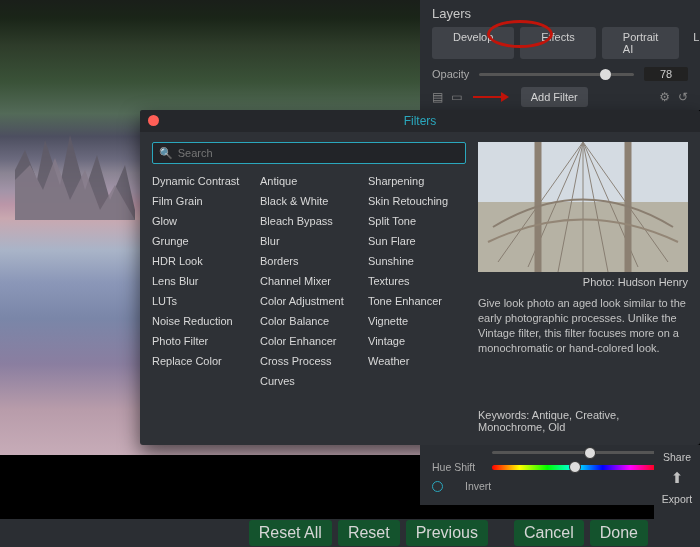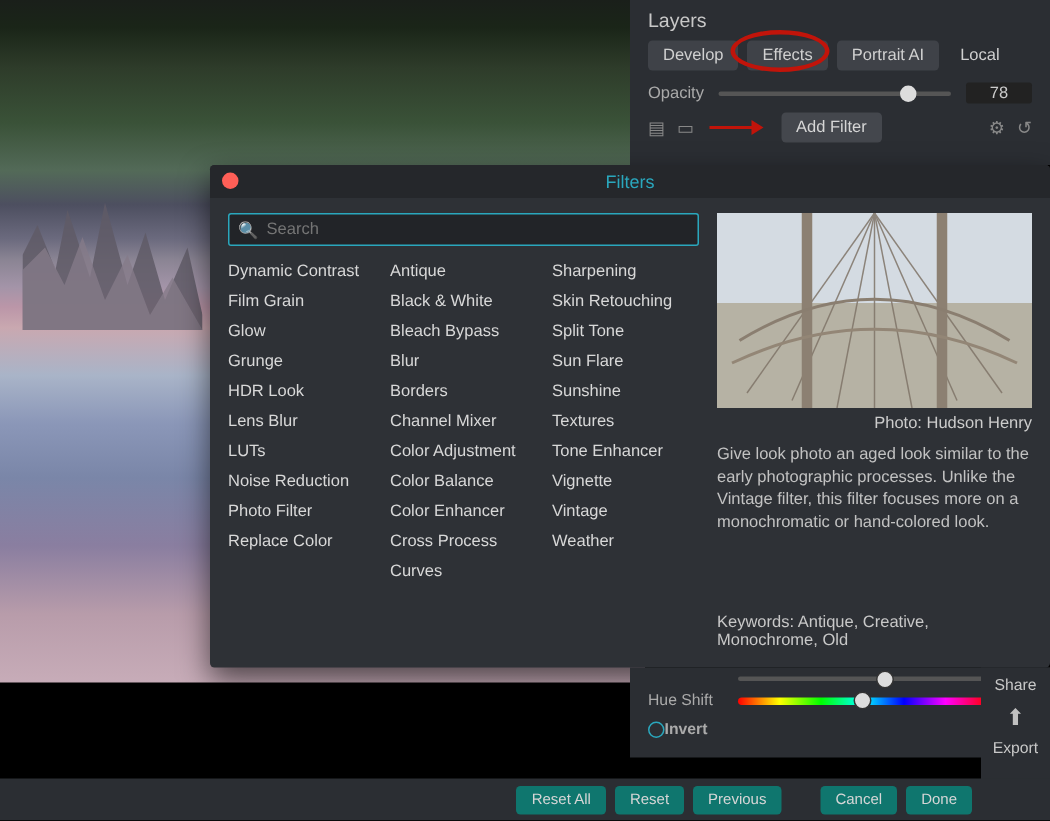--- a/index.html
+++ b/index.html
@@ -39,7 +39,7 @@
 .tab-row { display: flex; gap: 6px; margin-bottom: 8px; position: relative; }
 .tab {
   background: #3f4248; color: #d0d0d0;
-  border-radius: 3px; padding: 4px 10px;
+  border-radius: 3px; padding: 4px 21px;
   font-size: 11px; cursor: pointer;
 }
 .tab.passive { background: transparent; padding: 4px 8px; }

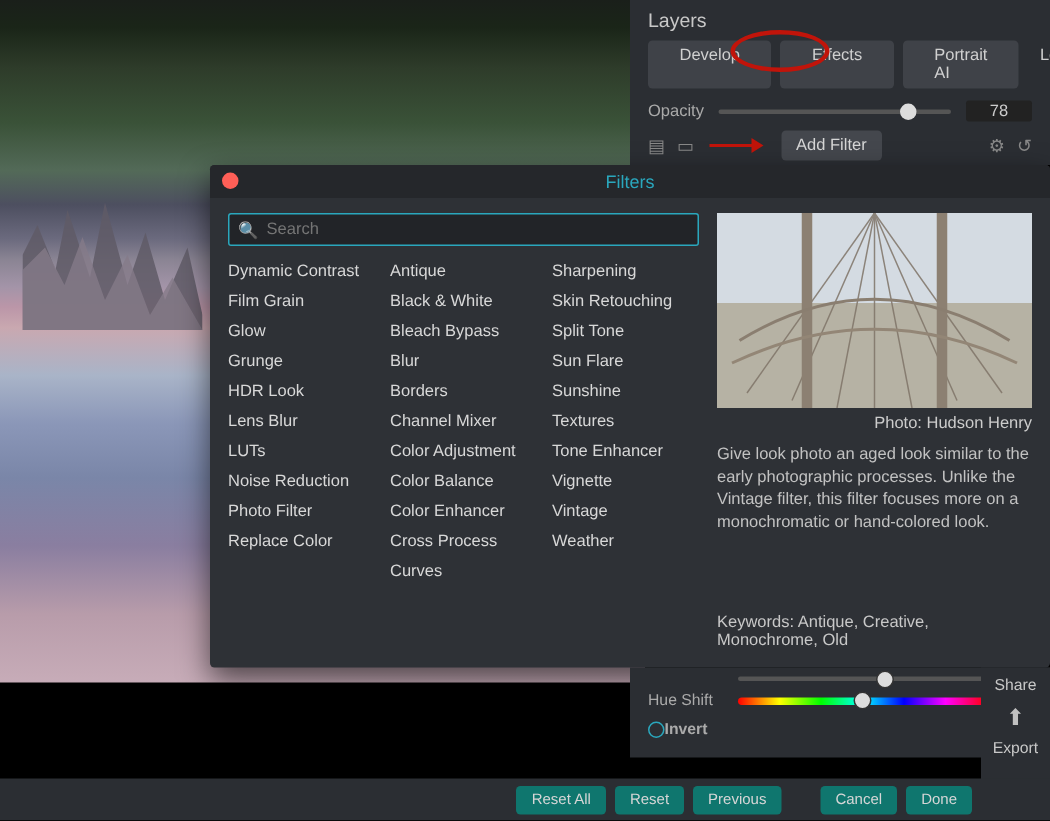--- a/index.html
+++ b/index.html
@@ -116,7 +116,7 @@
 .plain-track { flex:1; height:3px; background:#555; position:relative; border-radius:2px;}
 .thumb { position:absolute; top:50%; transform:translate(-50%,-50%); width:12px; height:12px; background:#ddd; border-radius:50%; border:1px solid #333;}
 .val-box { font-size:10.5px; color:#ccc; background:#222; padding:1px 4px; border-radius:2px; width:22px; text-align:right;}
-.invert-row { display:flex; align-items:center; gap:0; font-size:10.5px; color:#aaa;font-weight:bold;}
+.invert-row { display:flex; align-items:center; gap:22px; font-size:10.5px; color:#aaa;}
 .radio-dot { width:11px; height:11px; border:1.5px solid #2aa7bd; border-radius:50%;}
 
 .right-rail {

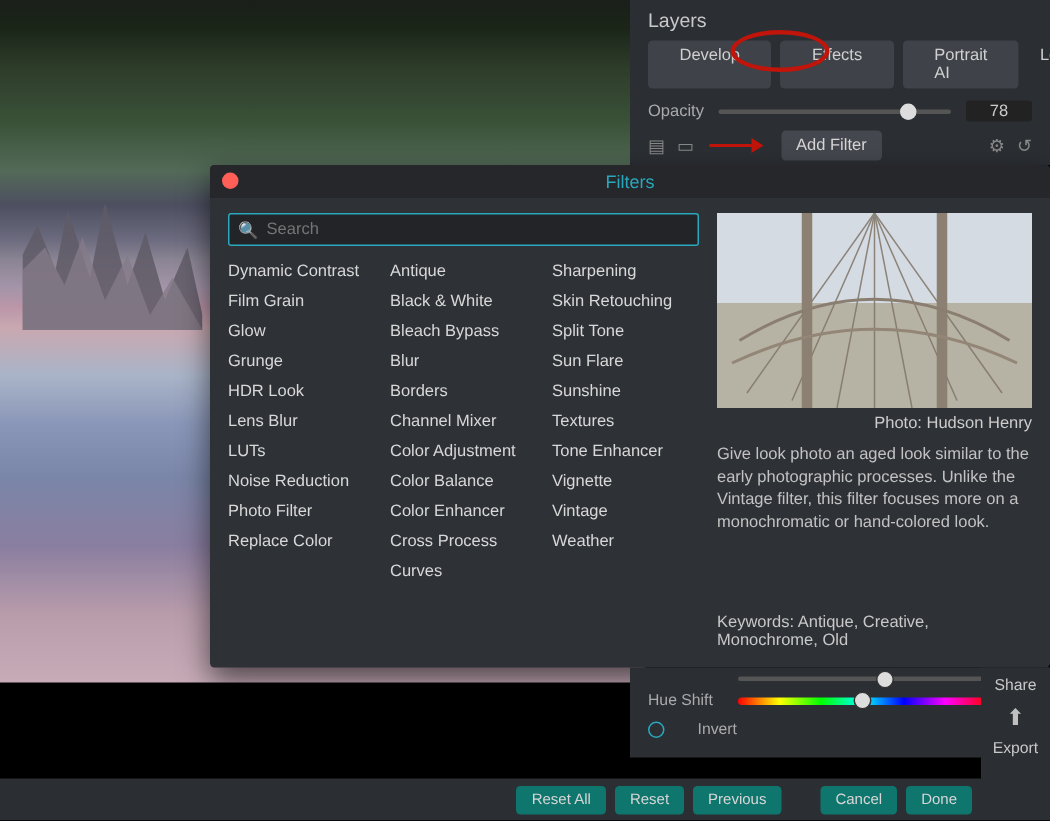--- a/index.html
+++ b/index.html
@@ -134,8 +134,8 @@
   gap:6px; padding-right:52px;
 }
 .btn {
-  background:#0f766e; color:#d6d6d6; border:none; border-radius:3px;
-  padding:4px 10px; font-size:10px; cursor:pointer;
+  background:#14532d; color:#d6d6d6; border:none; border-radius:3px;
+  padding:4px 10px; font-size:16px; cursor:pointer;
 }
 .btn-gap { width:14px; }
 </style>

